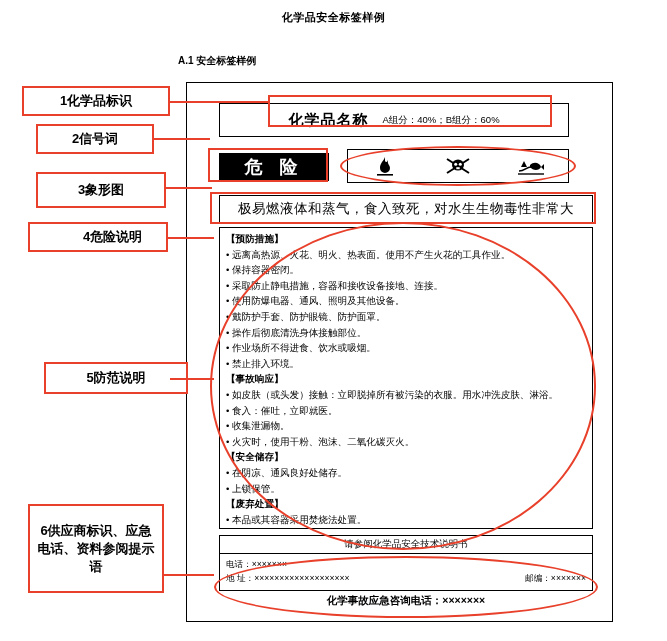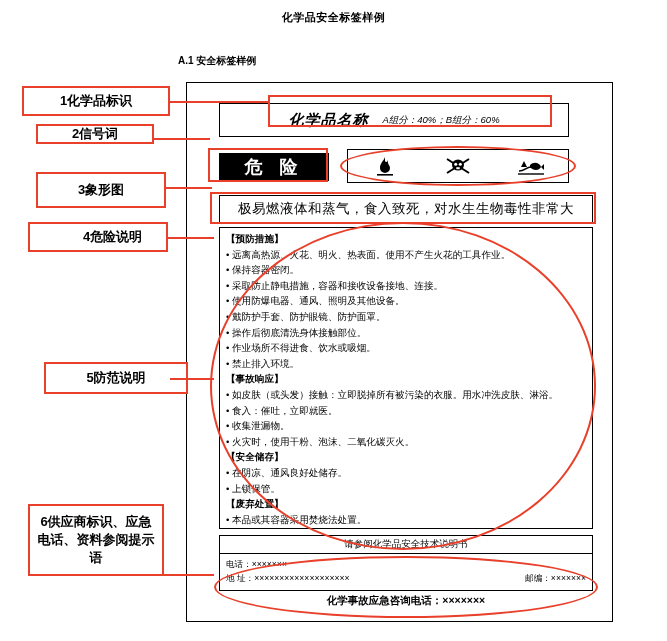--- a/index.html
+++ b/index.html
@@ -33,7 +33,7 @@
   
   .name-row{
     position:absolute;left:24px;top:12px;width:350px;height:34px;
-    display:flex;align-items:center;justify-content:center;gap:14px;font-style:italic;
+    display:flex;align-items:center;justify-content:center;gap:14px;
   }
   .prod-name{font-size:15px;font-weight:bold;letter-spacing:1px;}
   .prod-comp{font-size:9.5px;}

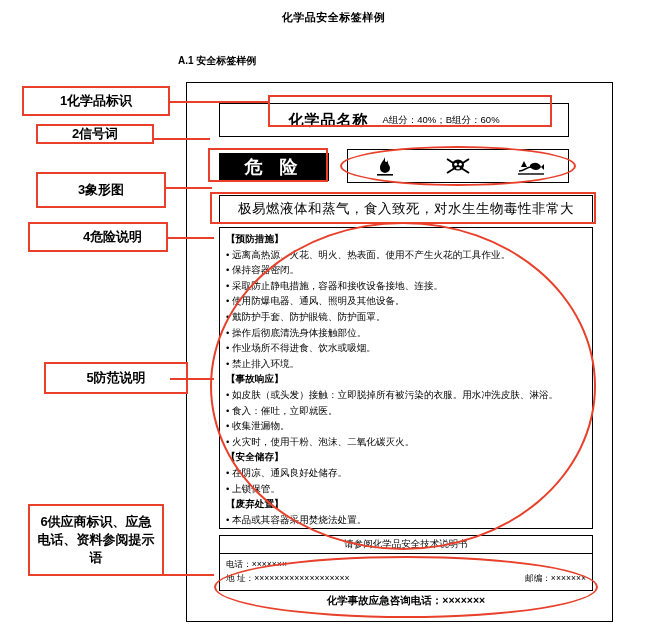--- a/index.html
+++ b/index.html
@@ -97,7 +97,7 @@
     line-height:18px;
   }
   .ann1{left:22px;top:86px;width:148px;height:30px;}
-  .ann2{left:36px;top:124px;width:118px;height:20px;}
+  .ann2{left:36px;top:124px;width:118px;height:30px;}
   .ann3{left:36px;top:172px;width:130px;height:36px;}
   .ann4{left:28px;top:222px;width:140px;height:30px;padding-left:33px;}
   .ann5{left:44px;top:362px;width:144px;height:32px;}

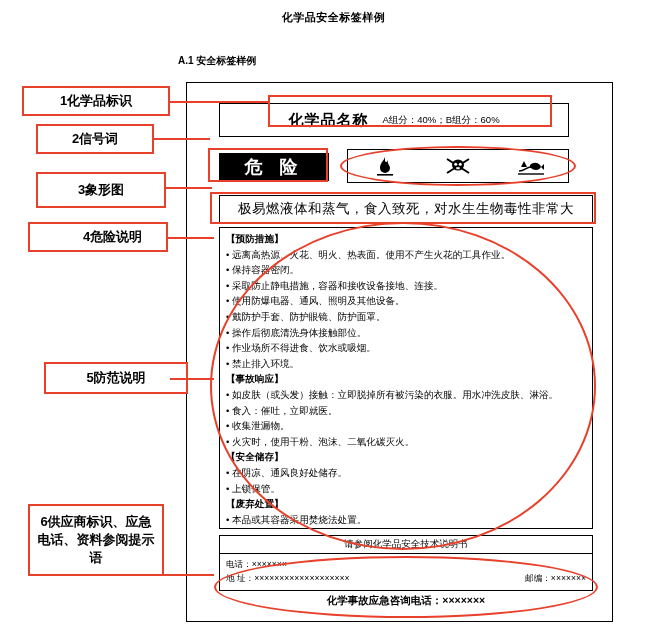--- a/index.html
+++ b/index.html
@@ -101,7 +101,7 @@
   .ann3{left:36px;top:172px;width:130px;height:36px;}
   .ann4{left:28px;top:222px;width:140px;height:30px;padding-left:33px;}
   .ann5{left:44px;top:362px;width:144px;height:32px;}
-  .ann6{left:28px;top:504px;width:136px;height:72px;font-size:13px;}
+  .ann6{left:28px;top:504px;width:136px;height:89px;font-size:13px;}
 
   
   .conn{position:absolute;background:#e8402a;height:2px;}

